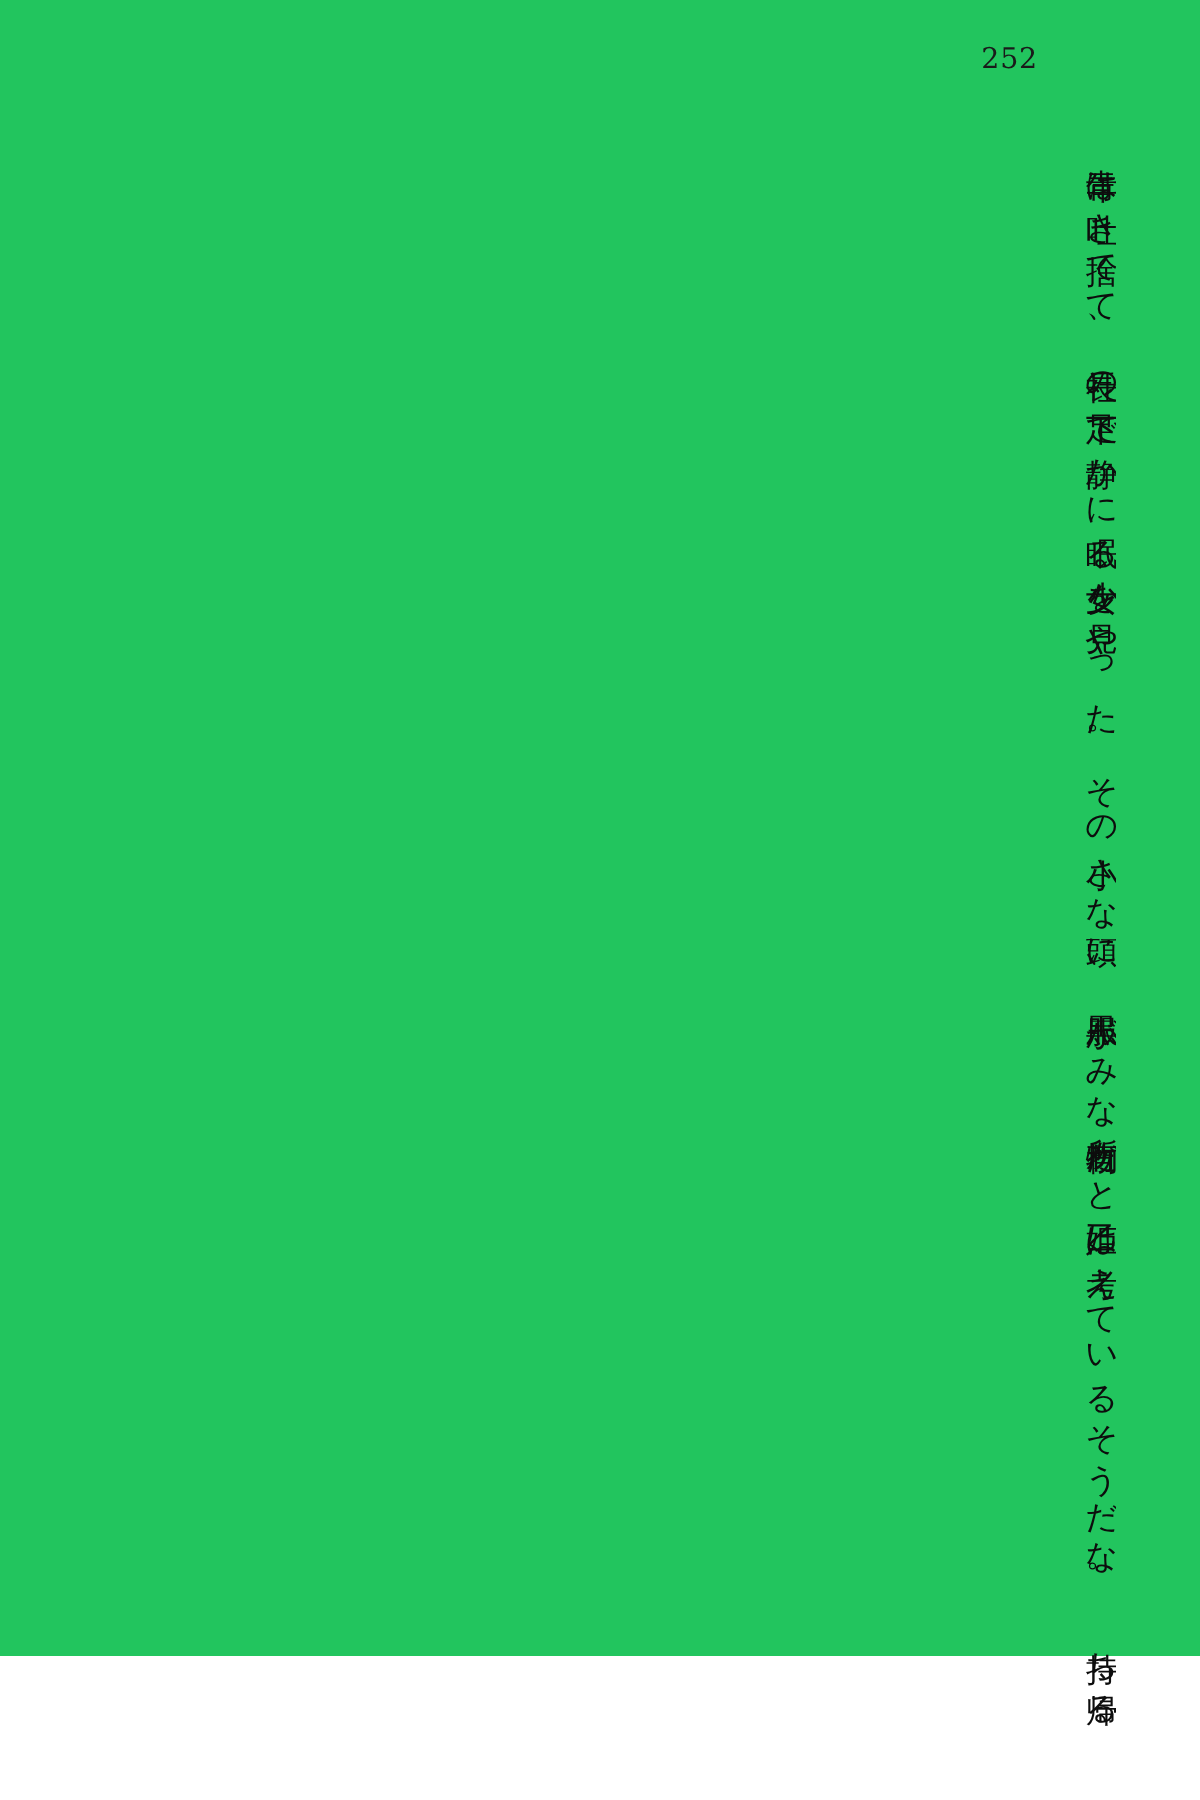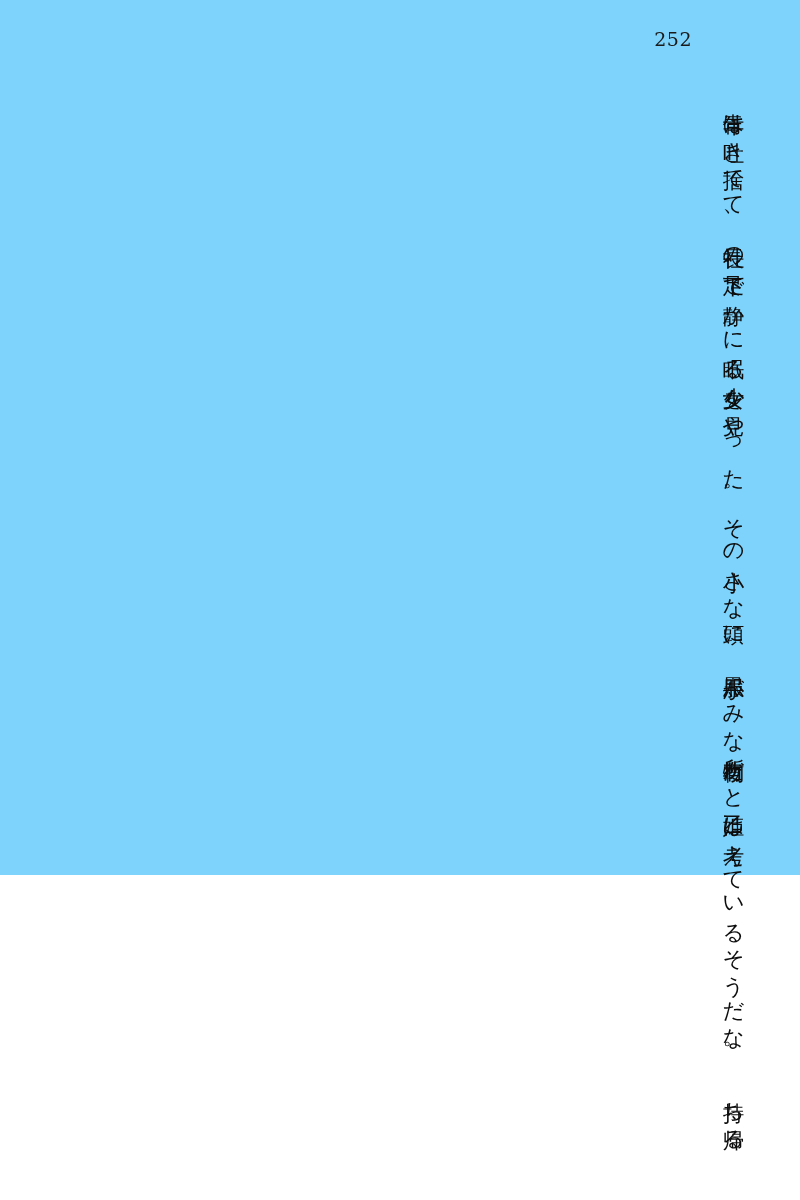--- a/index.html
+++ b/index.html
@@ -17,8 +17,8 @@
   .page {
     position: relative;
     width: 800px;
-    height: 875px;
-    background: #7dd3fc;
+    height: 1104px;
+    background: #22c55e;
     box-sizing: border-box;
     padding-left: 25px;
   }

